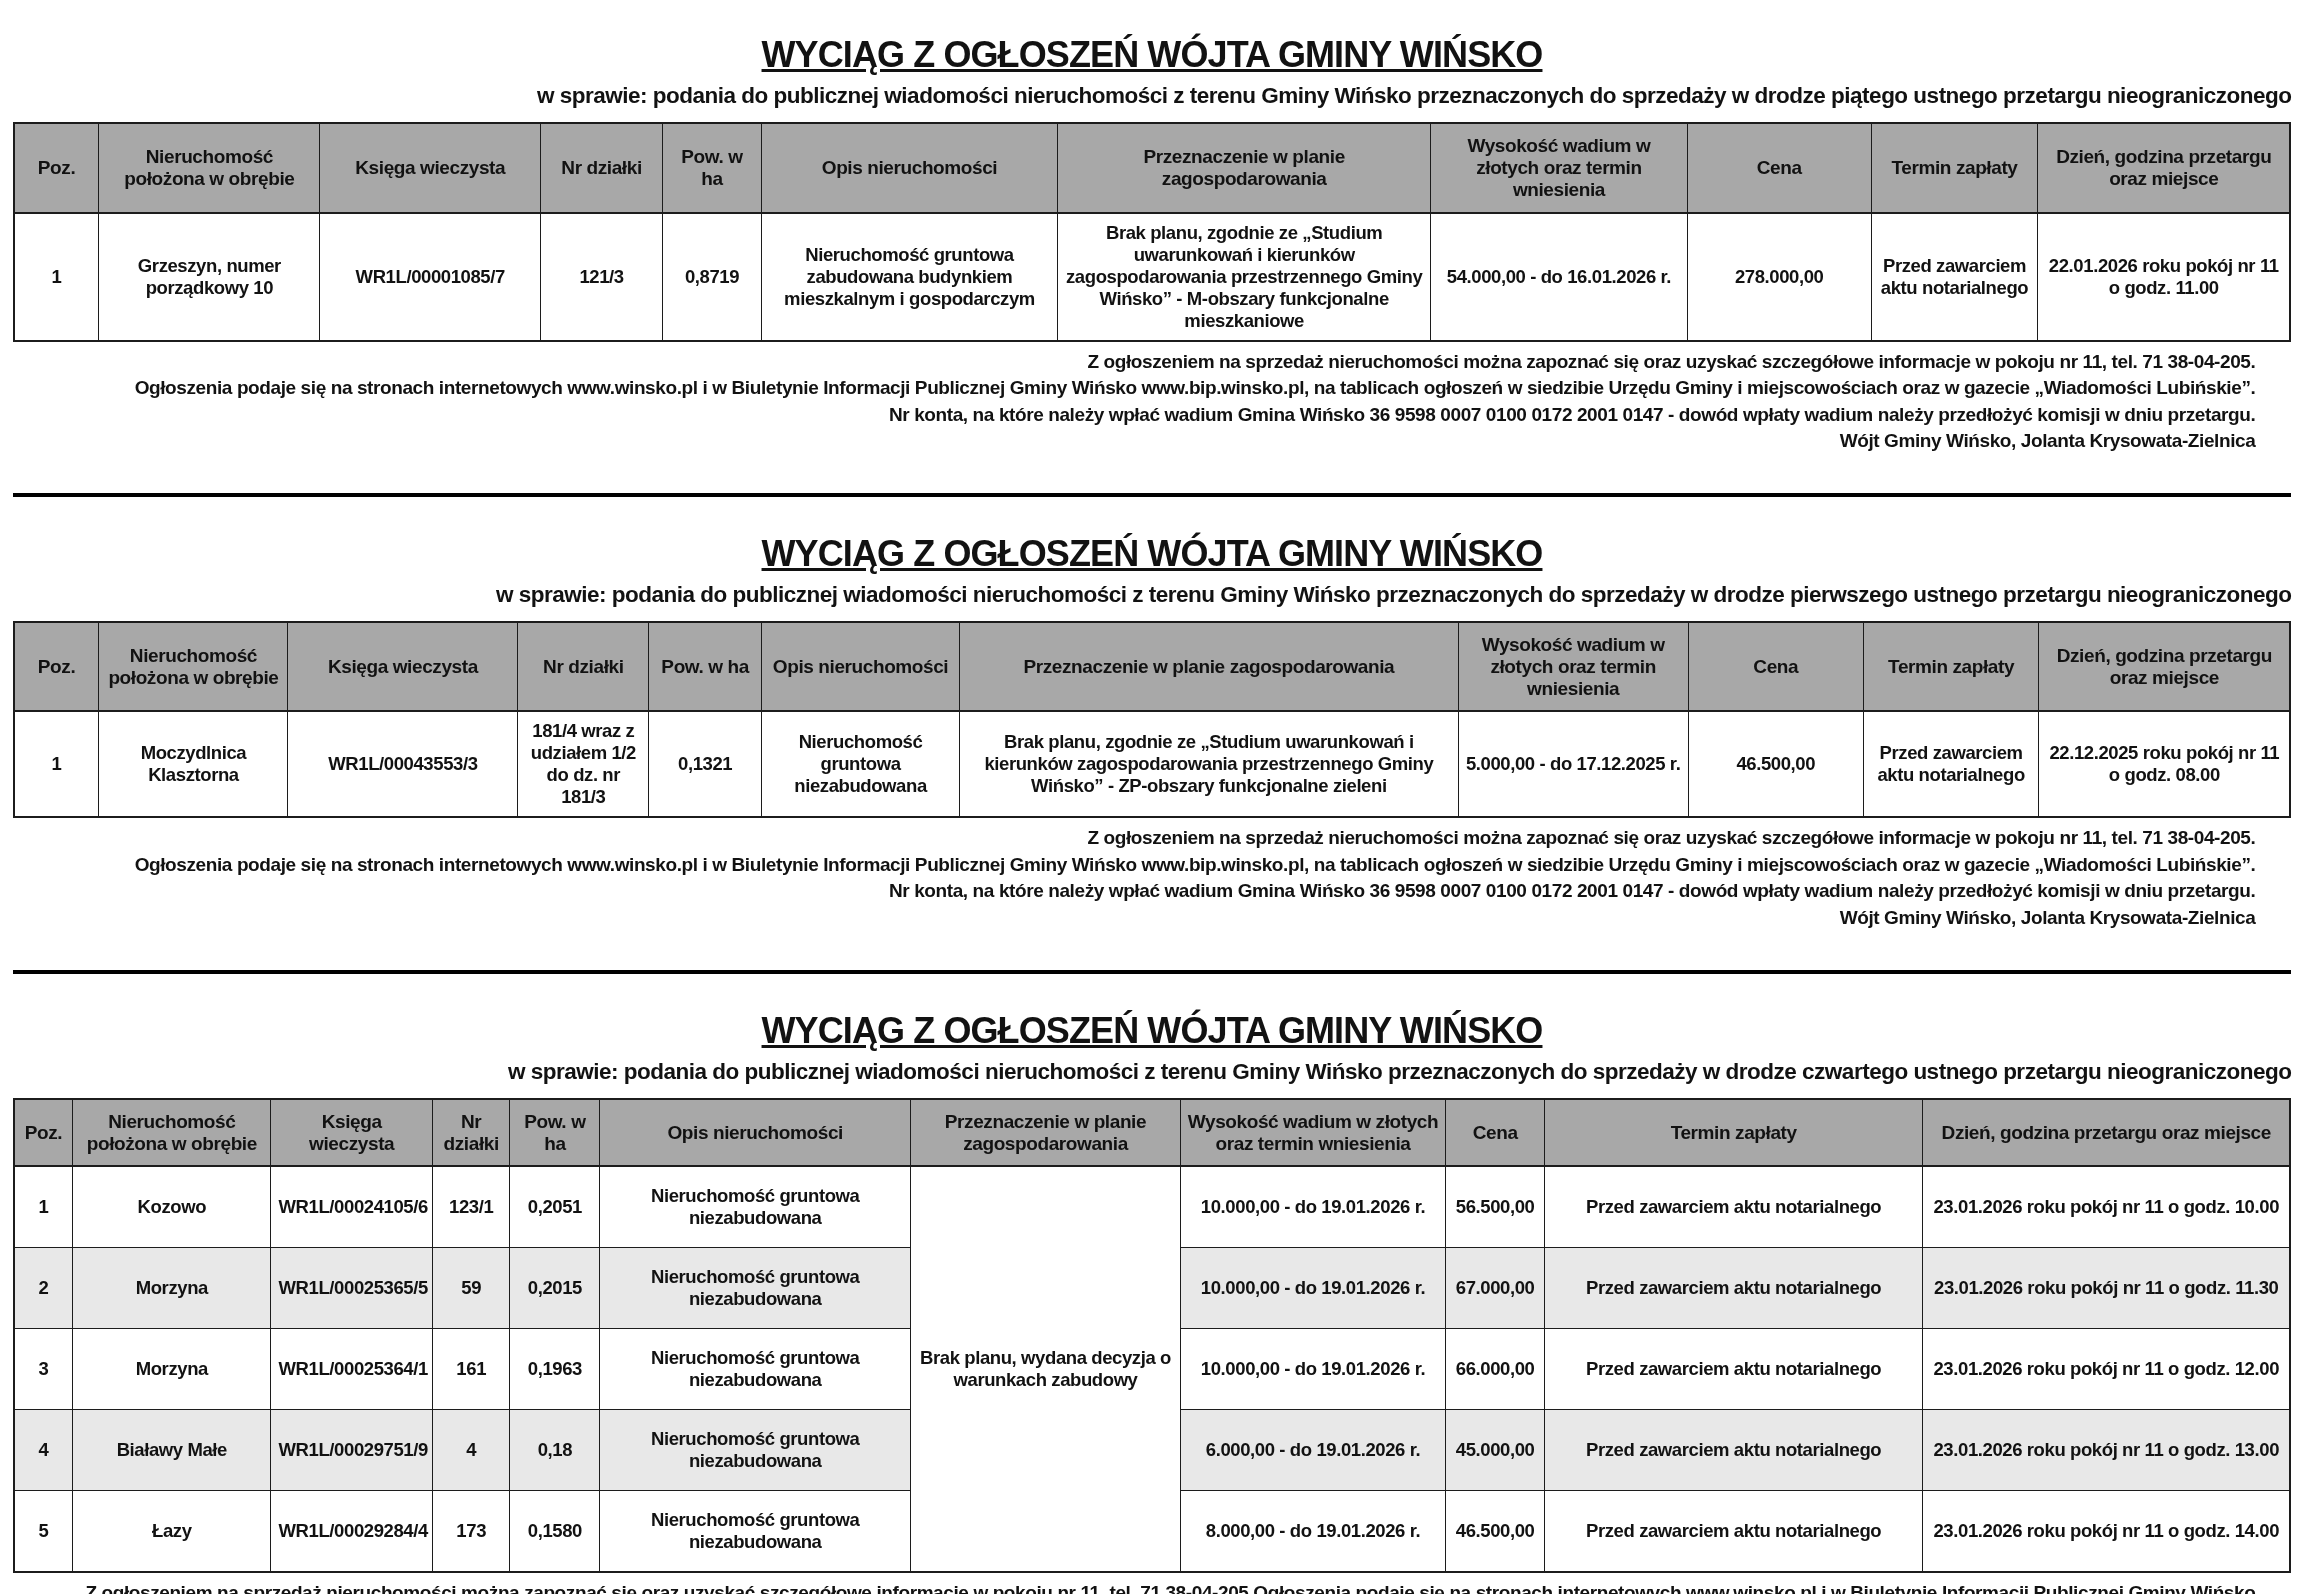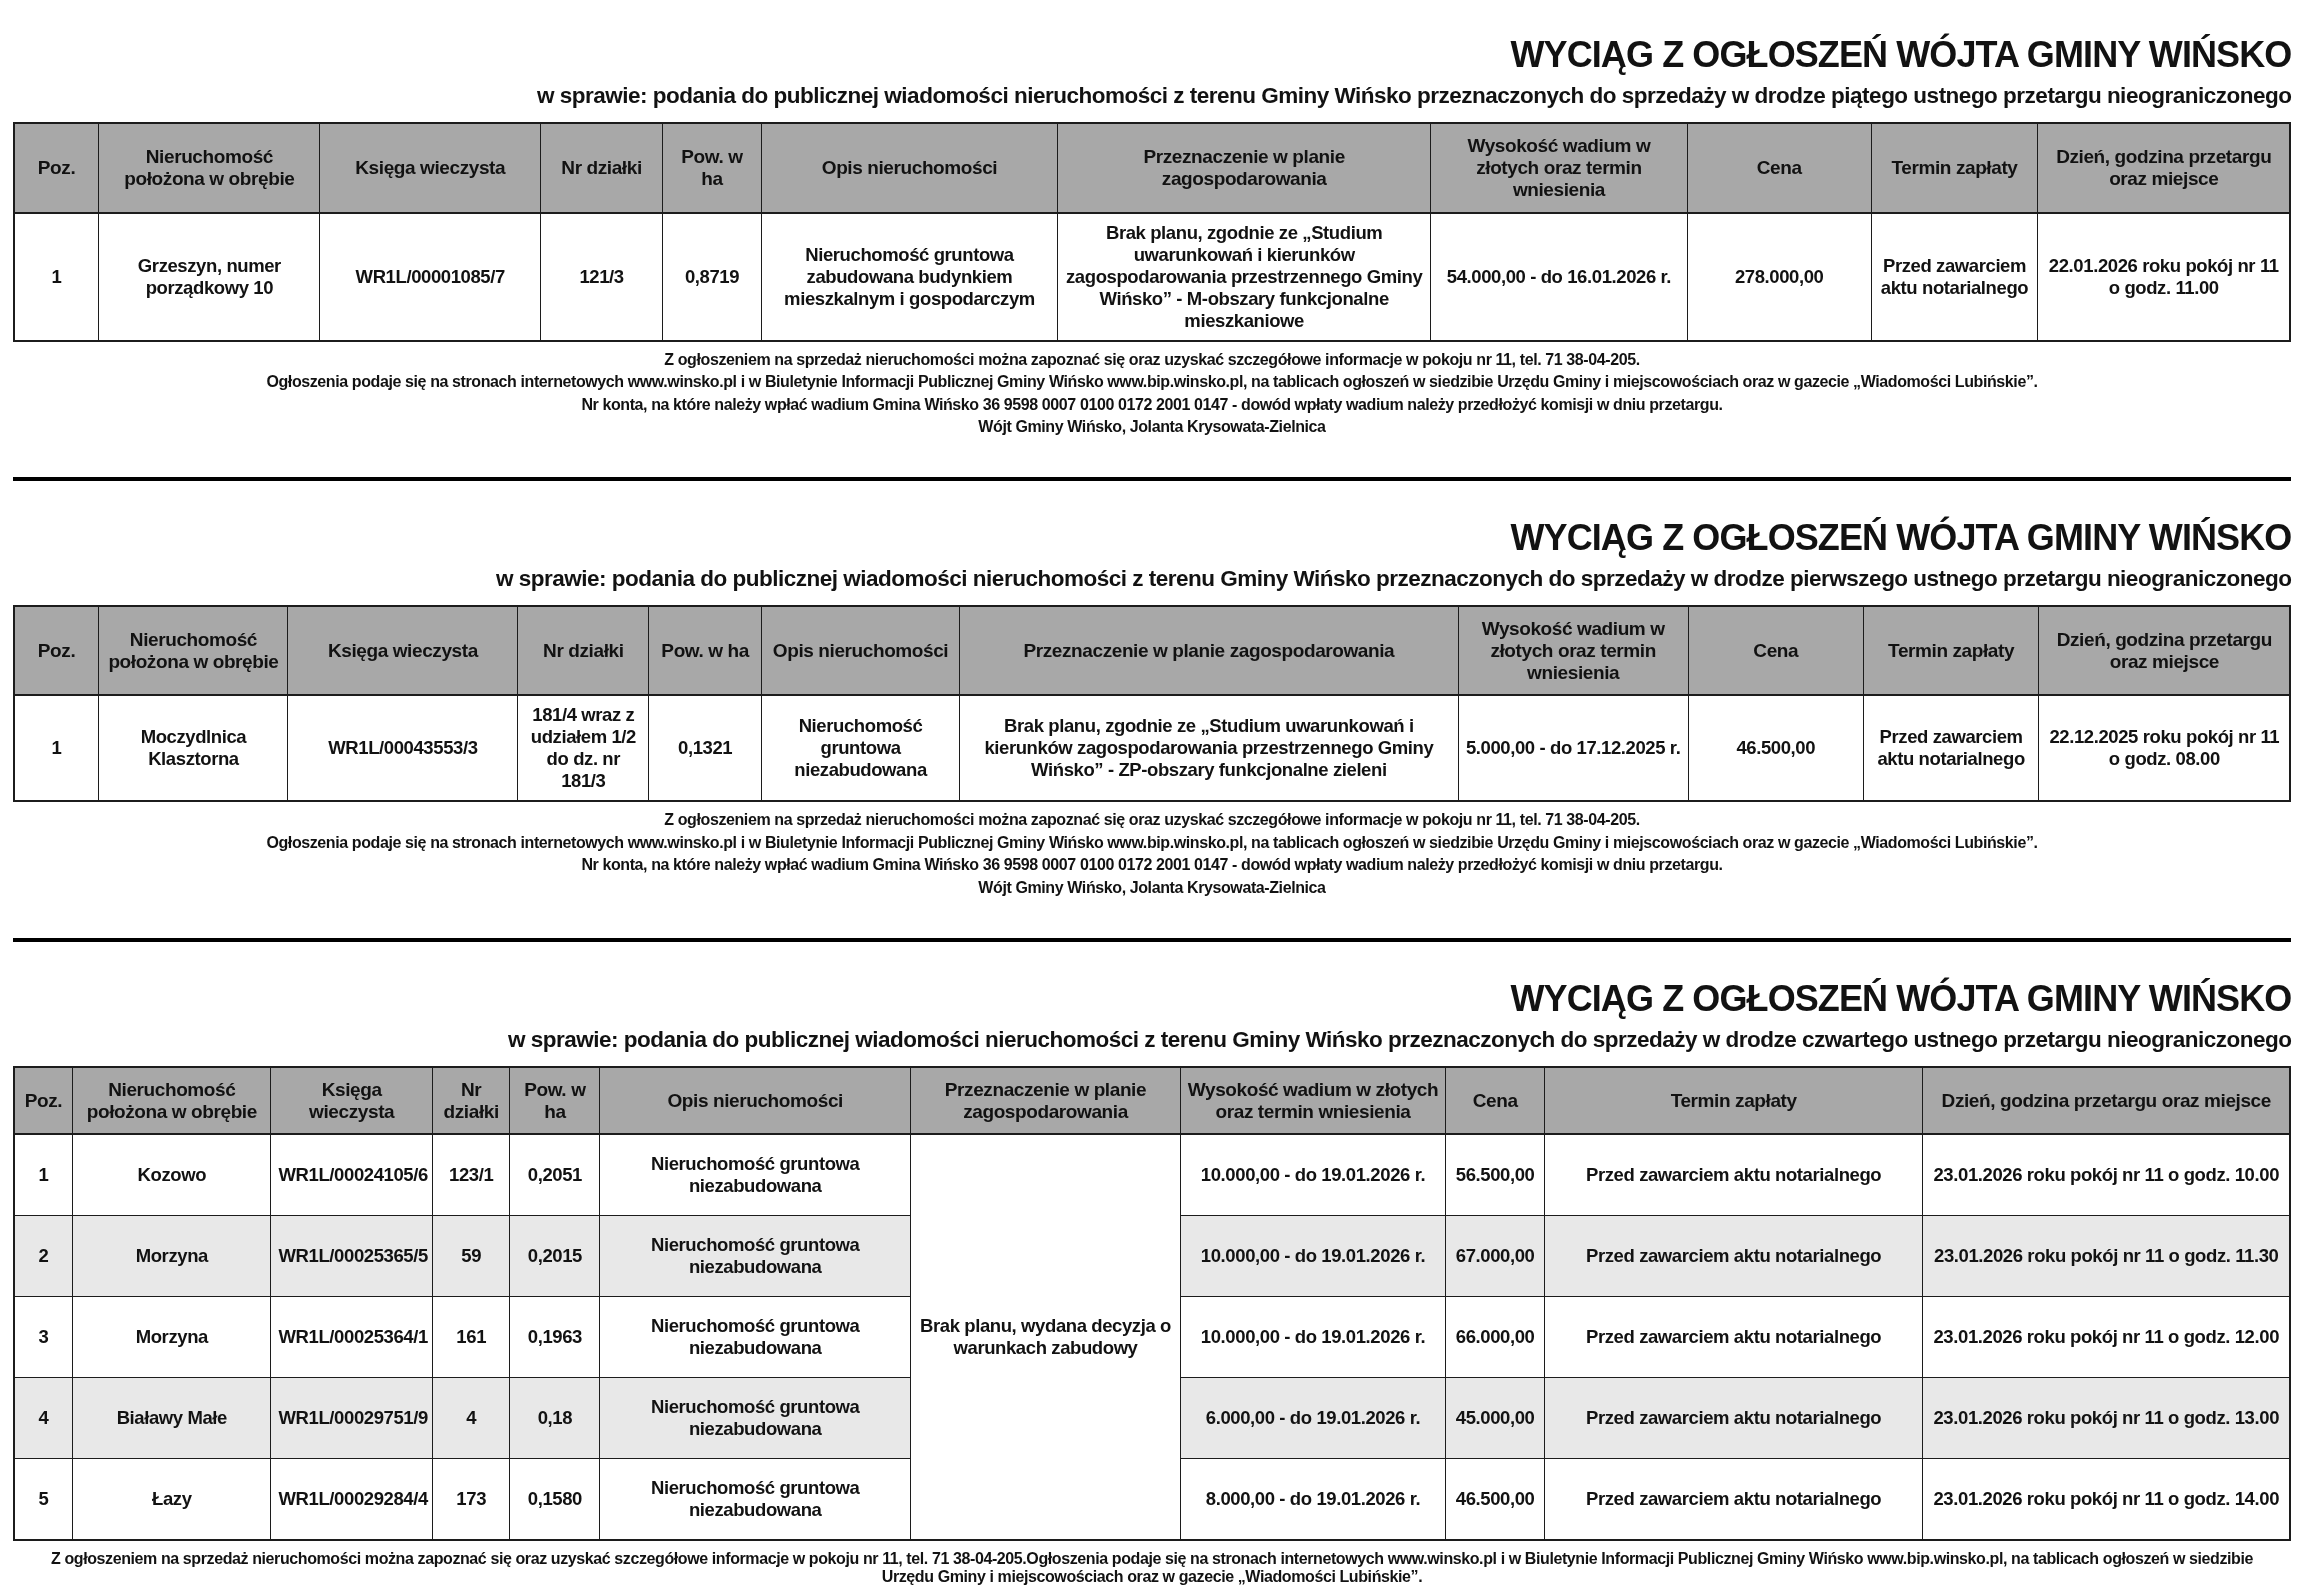--- a/index.html
+++ b/index.html
@@ -13,10 +13,11 @@
   .page{padding:21.6px 12.6px 9px 12.6px;}
   .section{margin:0 0 12.6px 0;}
   .title{
-    text-align:right;
+    text-align:center;
     font-size:36px;
     letter-spacing:-0.9px;
     margin:12.6px 0 7.2px 0;
+    text-decoration:underline;
   }
   .subtitle{
     text-align:right;

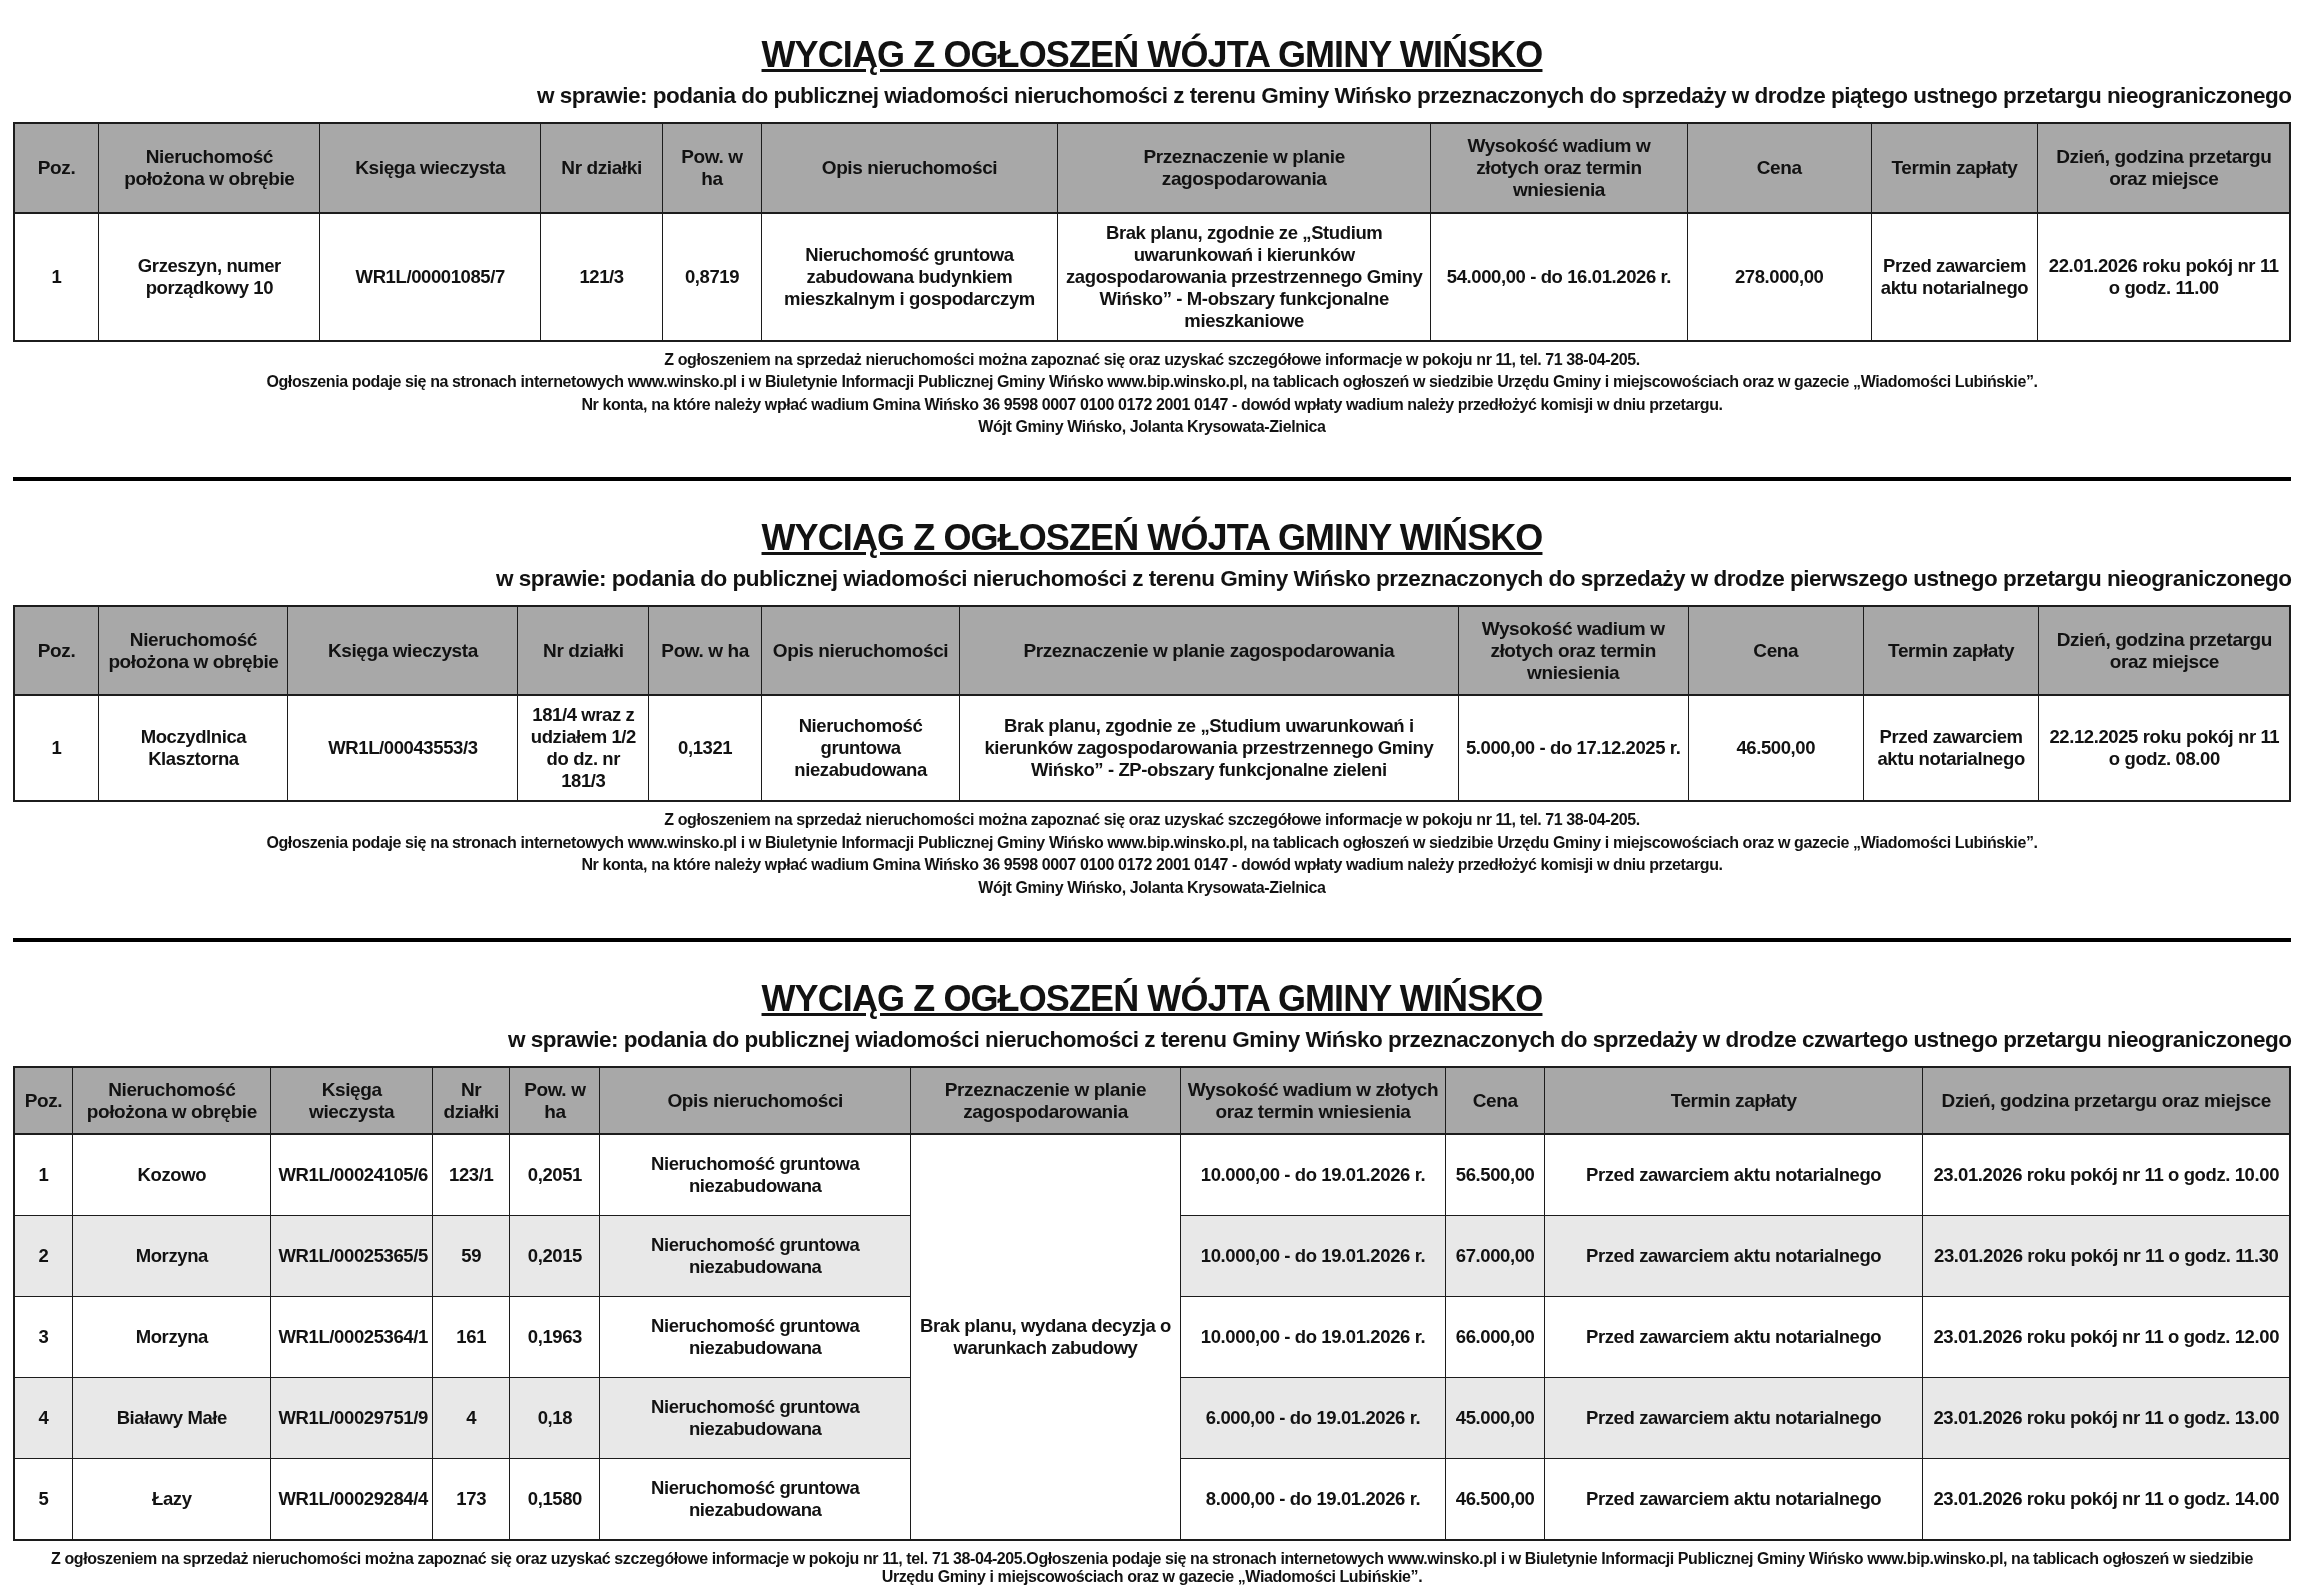--- a/index.html
+++ b/index.html
@@ -55,8 +55,8 @@
   td[rowspan]{background:#fff !important;}
   .footer{margin:9px 0 0 0;}
   .footer-line{
-    text-align:center;
-    font-size:16px;
+    text-align:right;
+    font-size:19px;
     letter-spacing:-0.4px;
     margin:4.5px 36px;
   }

